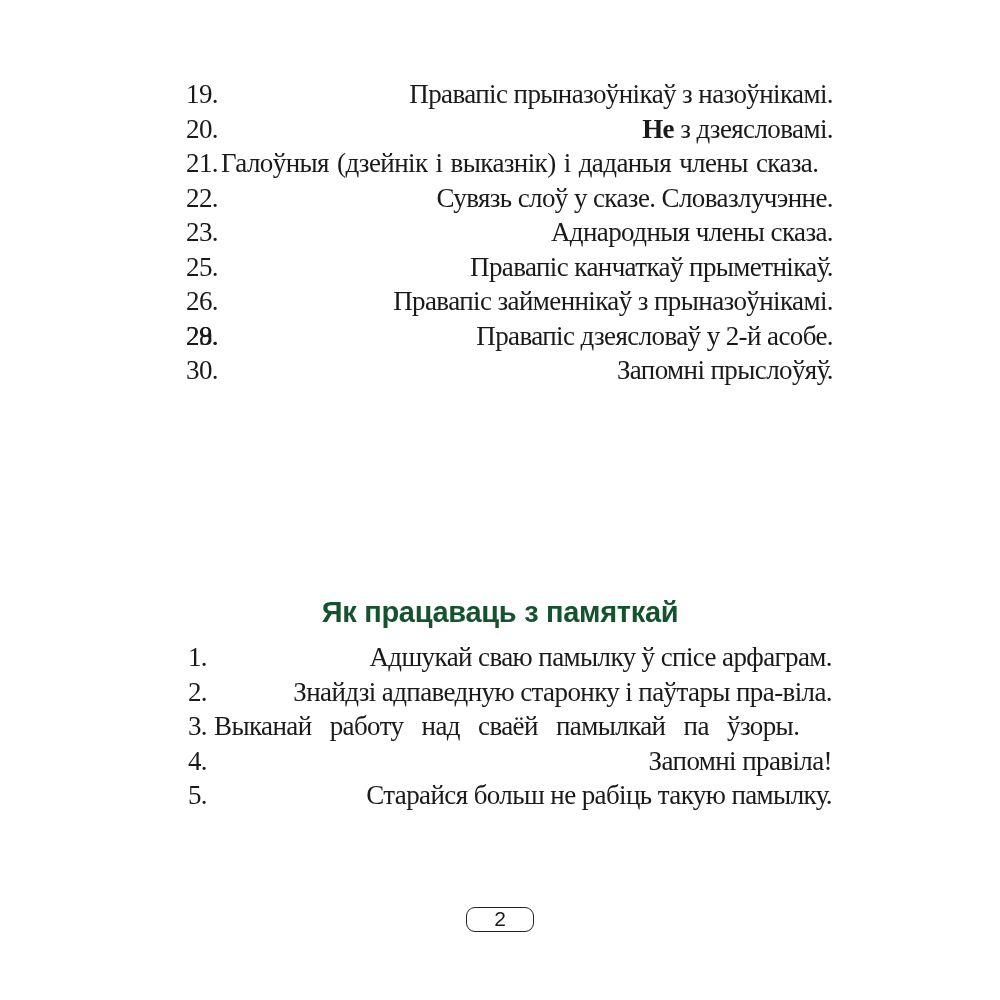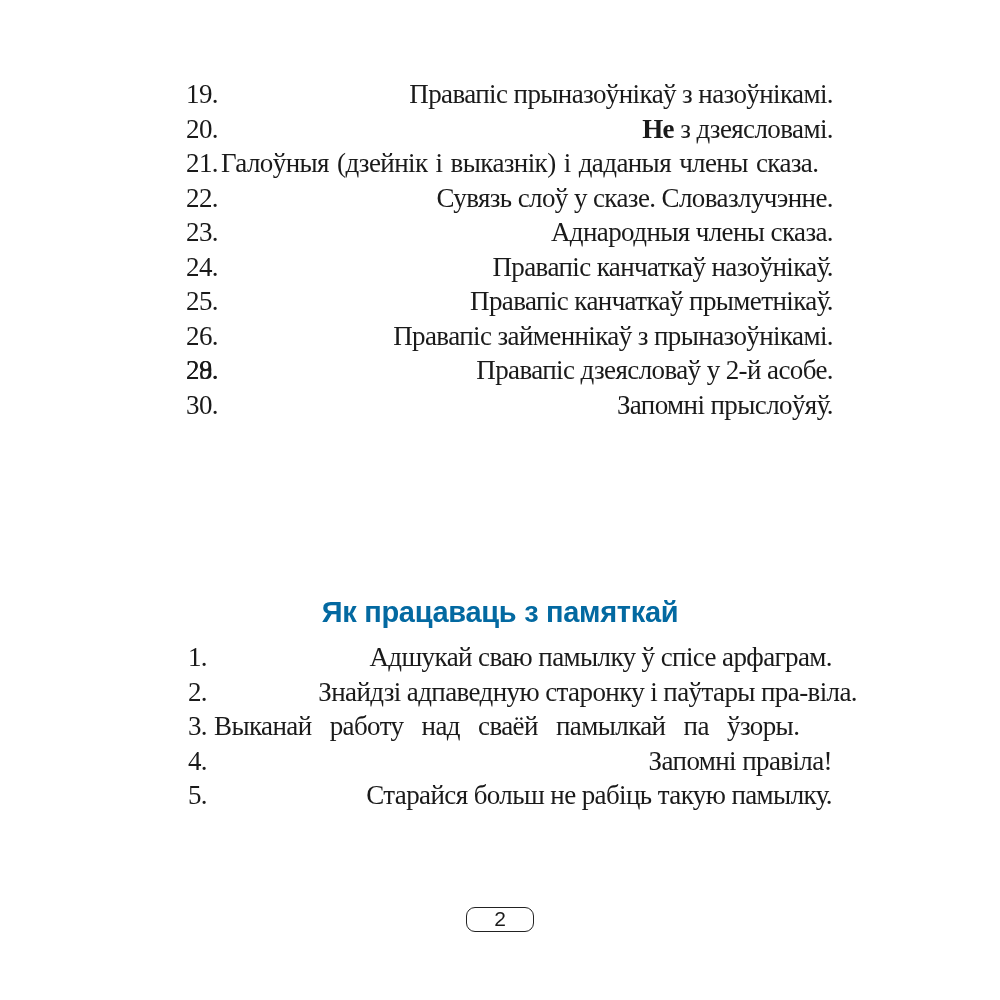--- a/index.html
+++ b/index.html
@@ -51,10 +51,6 @@
     <span class="txt">Аднародныя члены сказа.</span>
   </li>
   <li class="item">
-    <span class="num">24.</span>
-    <span class="txt">Правапіс канчаткаў назоўнікаў.</span>
-  </li>
-  <li class="item">
     <span class="num">25.</span>
     <span class="txt">Правапіс канчаткаў прыметнікаў.</span>
   </li>

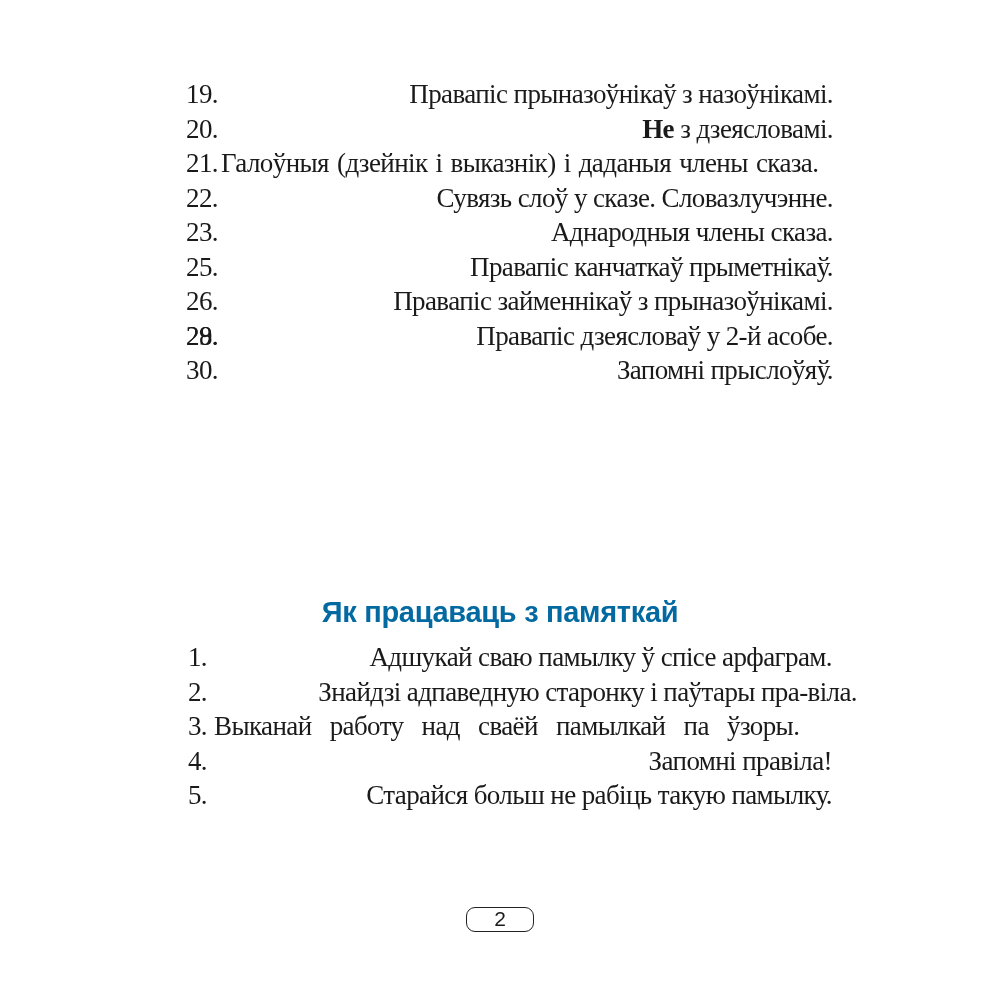--- a/index.html
+++ b/index.html
@@ -19,7 +19,7 @@
   .list-top { top: 77px; }
   .heading { position: absolute; top: 572px; left: 0; width: 1000px; text-align: center;
              font-family: "Liberation Sans", "DejaVu Sans", sans-serif; font-weight: bold;
-             font-size: 29px; color: #0369a1; letter-spacing: -0.3px; }
+             font-size: 29px; color: #14532d; letter-spacing: -0.3px; }
   .list-bottom { top: 640px; }
   .page-badge { position: absolute; left: 466px; top: 907px; width: 68px; height: 25px;
                 border: 1.6px solid #222; border-radius: 9px; box-sizing: border-box;

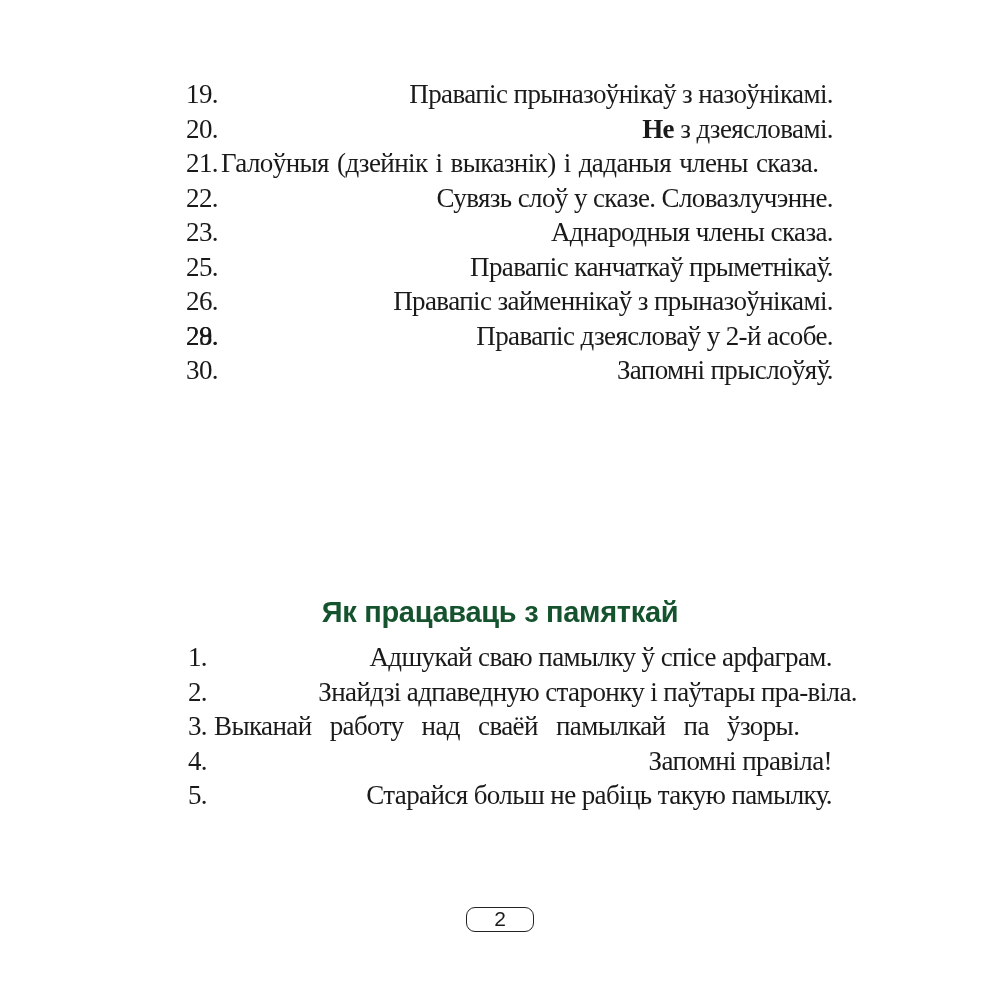--- a/index.html
+++ b/index.html
@@ -80,7 +80,7 @@
   </li>
   <li class="item">
     <span class="num">2.</span>
-    <span class="txt"><span style="display:inline-block;width:618px;word-break:normal;margin-left:25px;">Знайдзі адпаведную старонку і паўтары пра-віла.</span></span>
+    <span class="txt"><span style="display:inline-block;width:618px;word-break:normal;">Знайдзі адпаведную старонку і паўтары пра-віла.</span></span>
   </li>
   <li class="item">
     <span class="num">3.</span>

